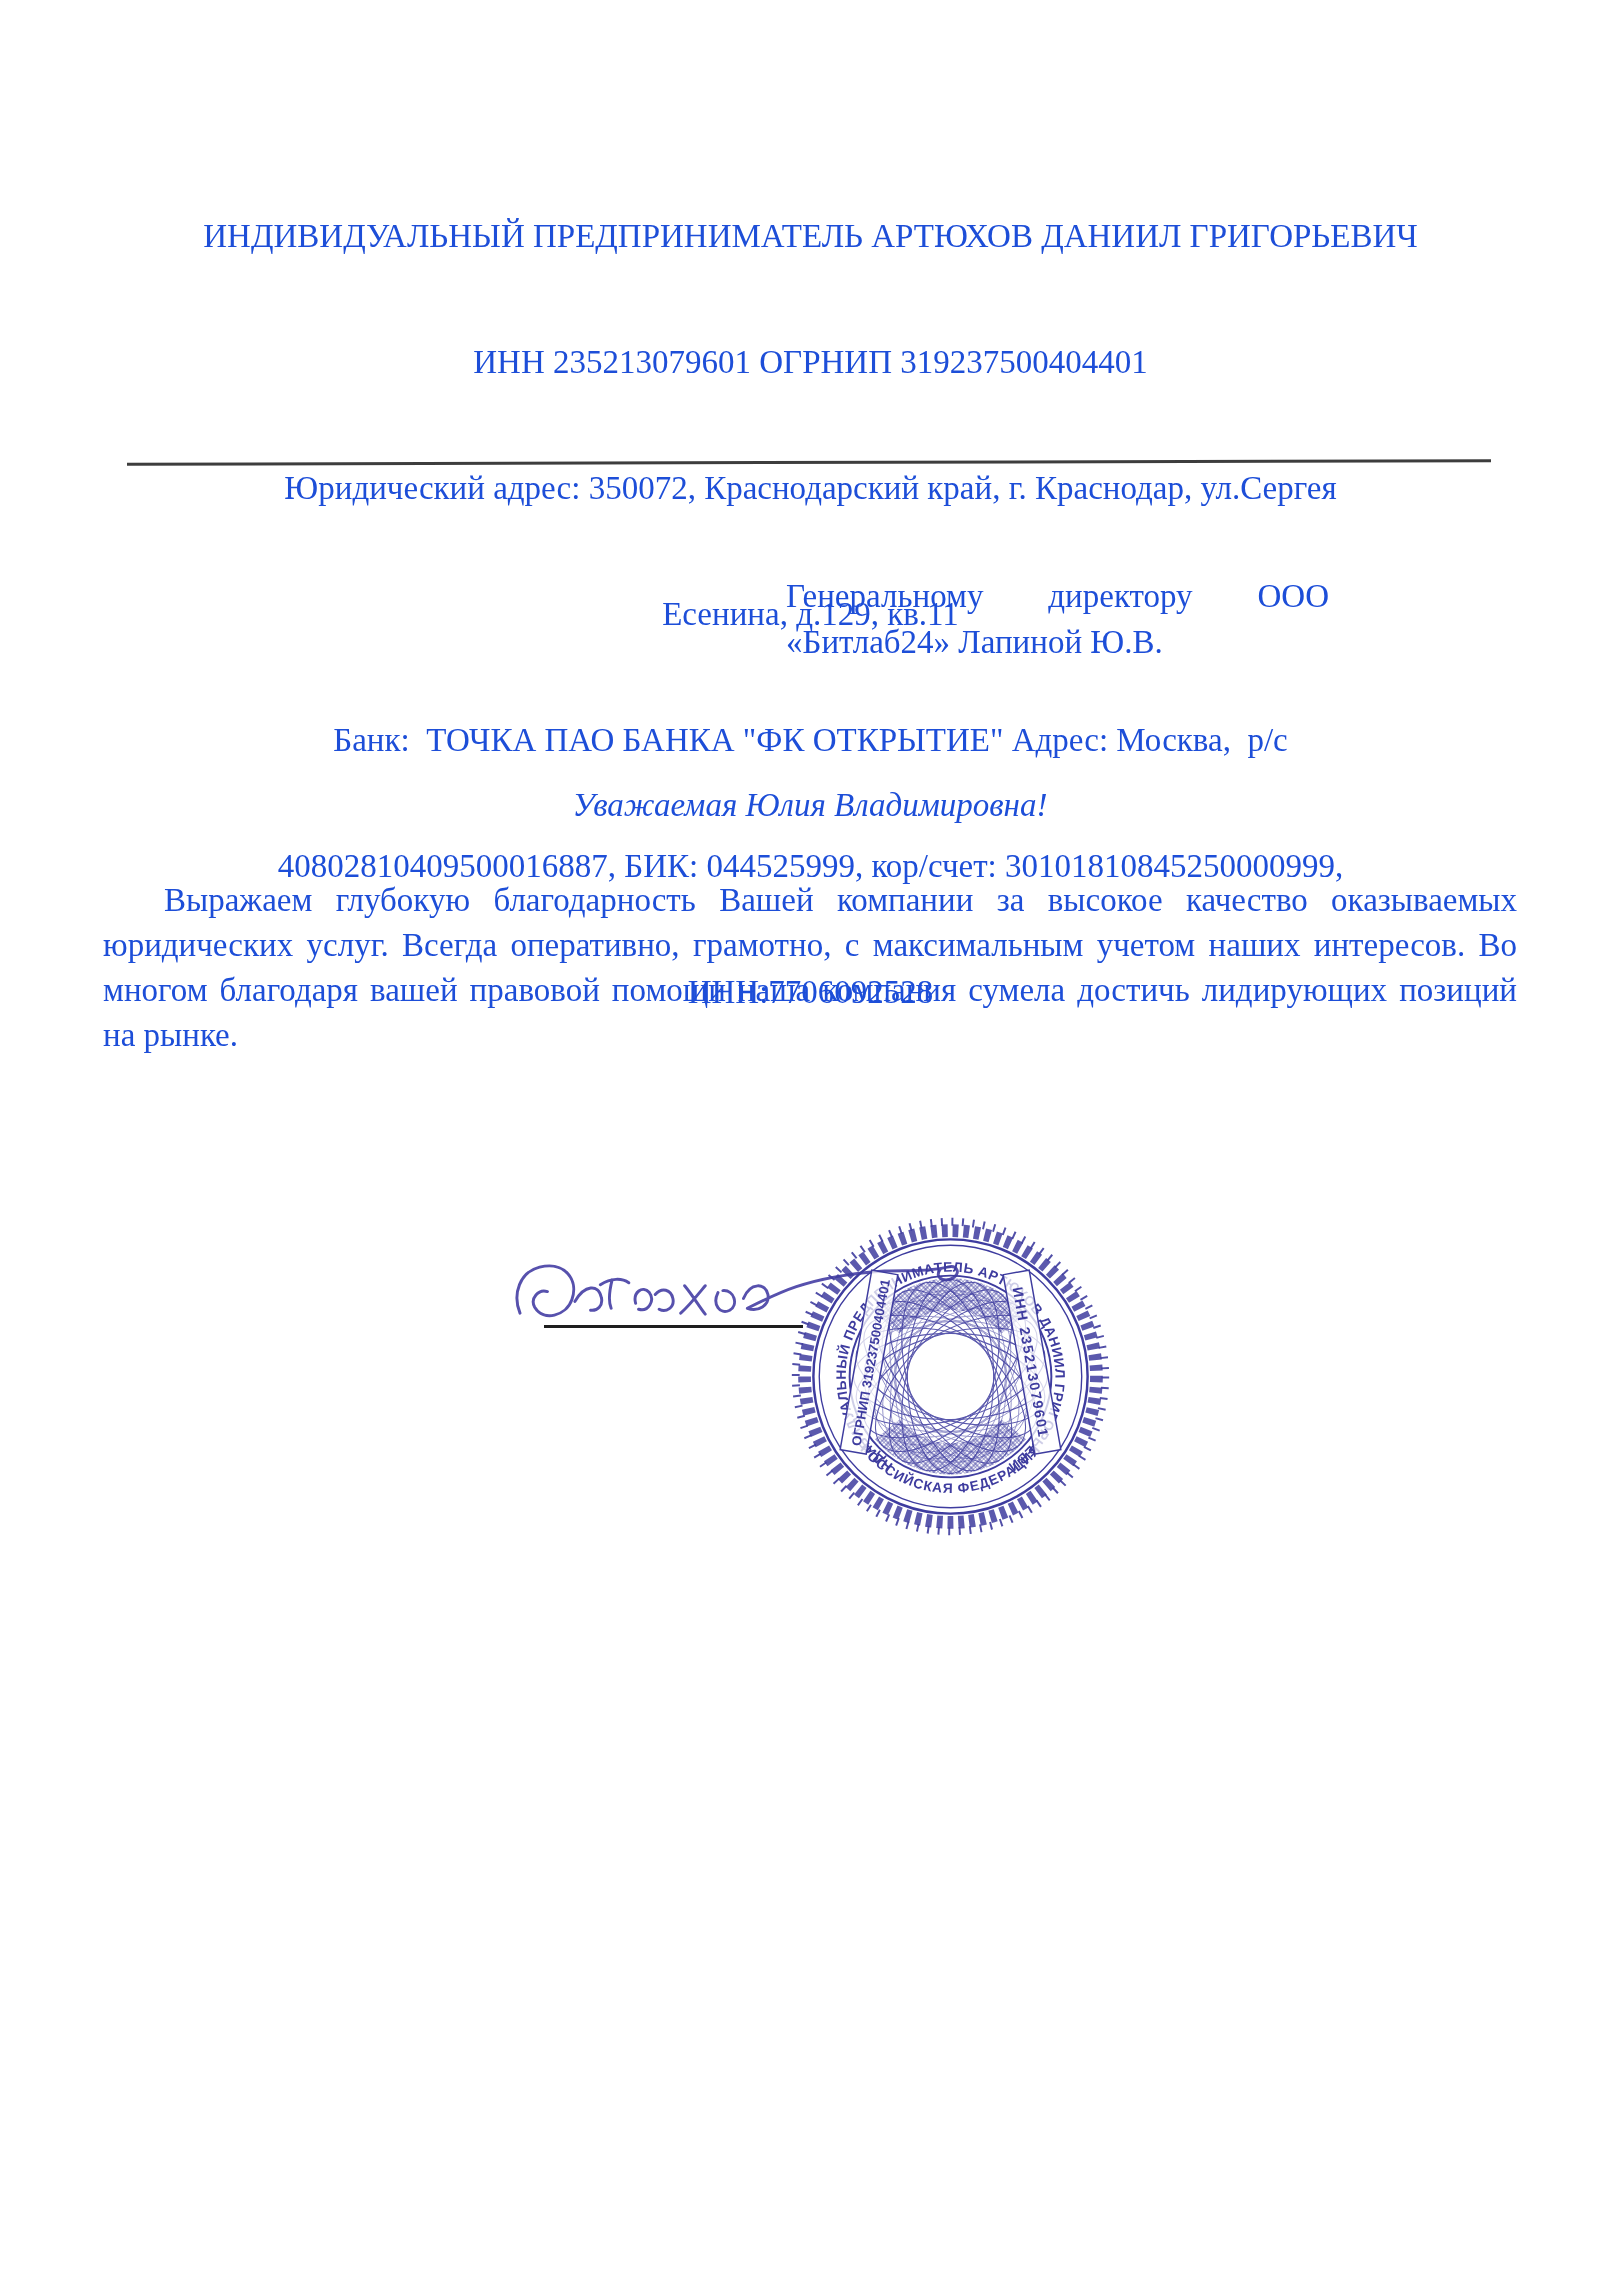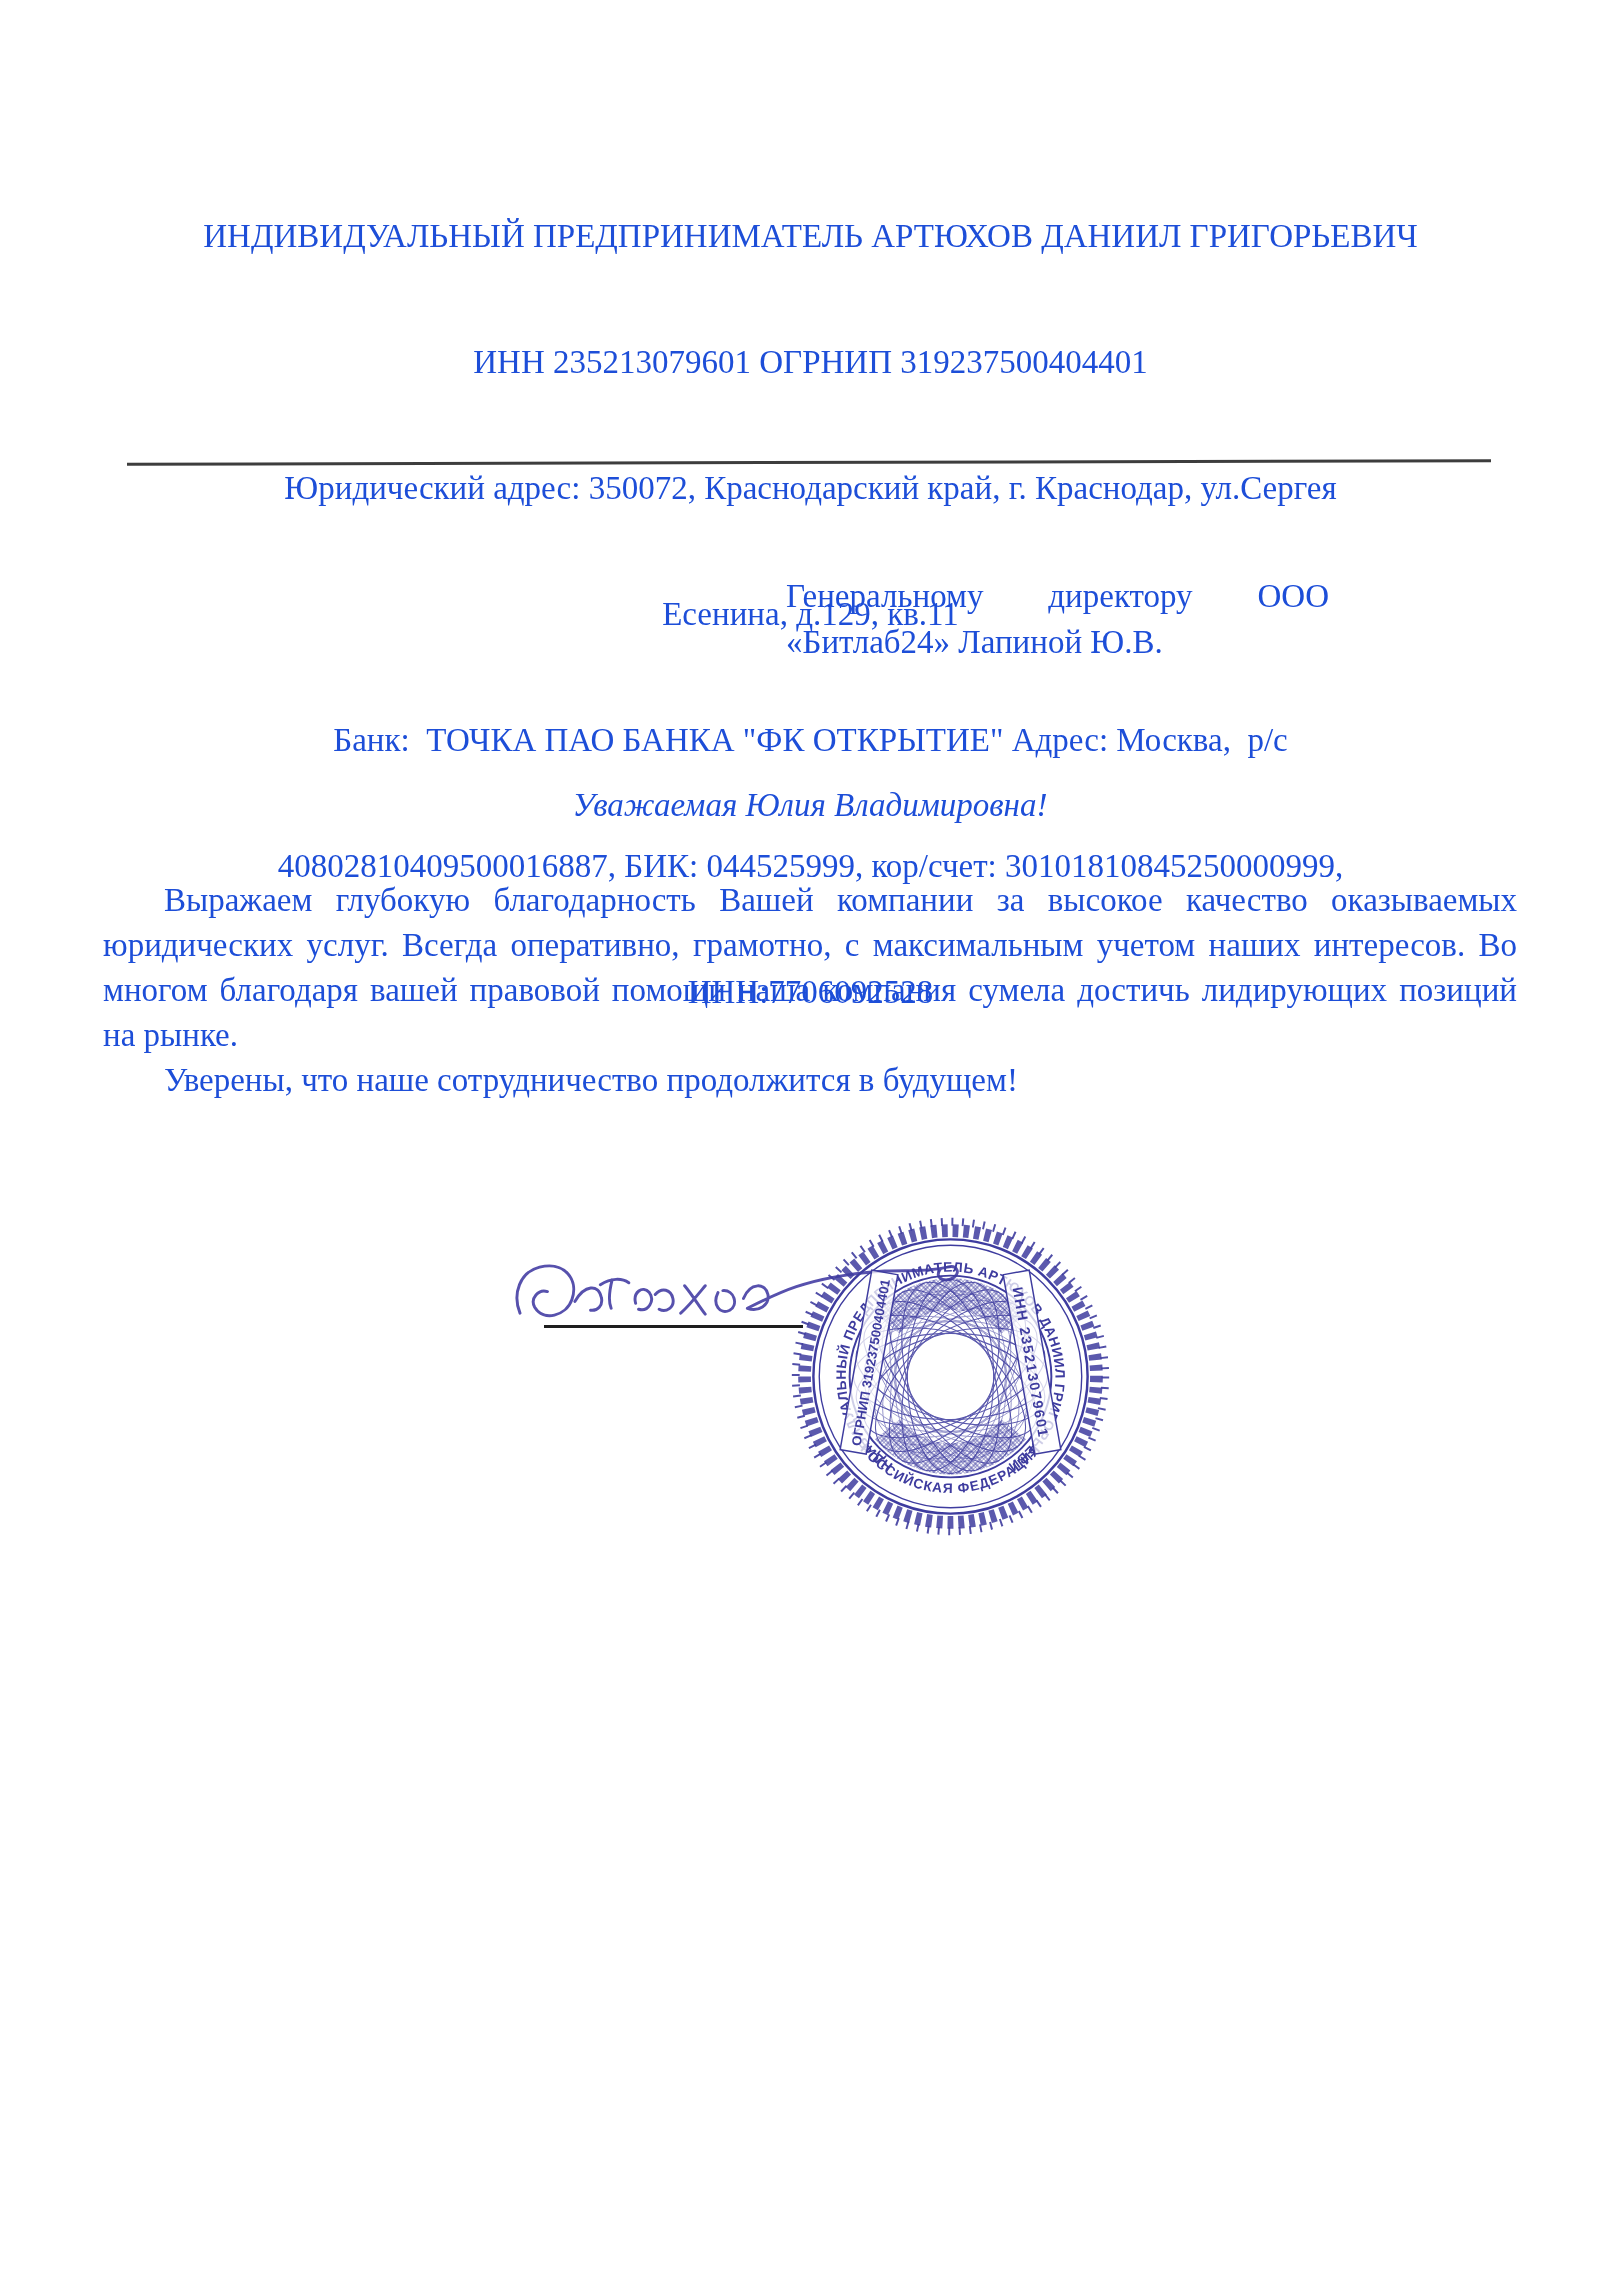--- a/index.html
+++ b/index.html
@@ -82,7 +82,6 @@
 
   <div class="letter-body">
     <p>Выражаем глубокую благодарность Вашей компании за высокое качество оказываемых юридических услуг. Всегда оперативно, грамотно, с максимальным учетом наших интересов. Во многом благодаря вашей правовой помощи наша компания сумела достичь лидирующих позиций на рынке.</p>
-    <p>Уверены, что наше сотрудничество продолжится в будущем!</p>
   </div>
 
 

